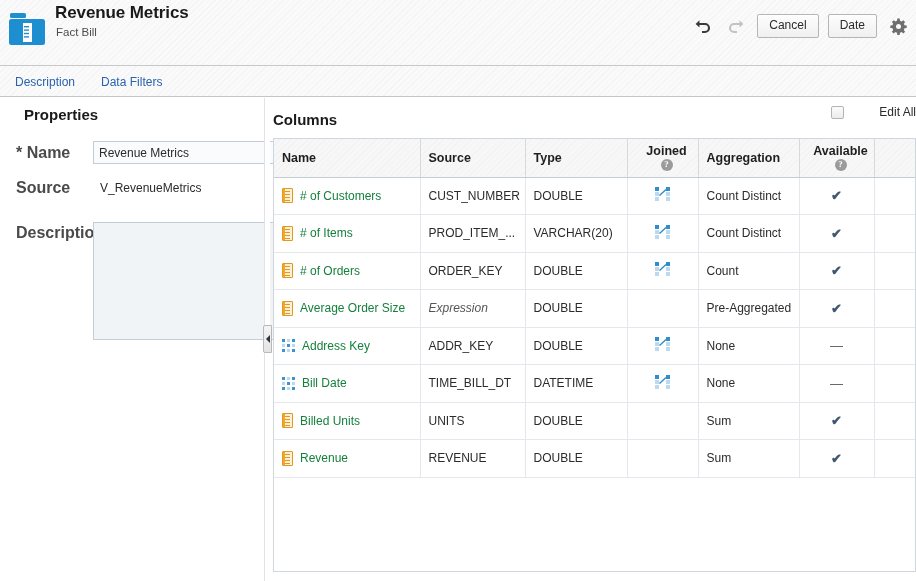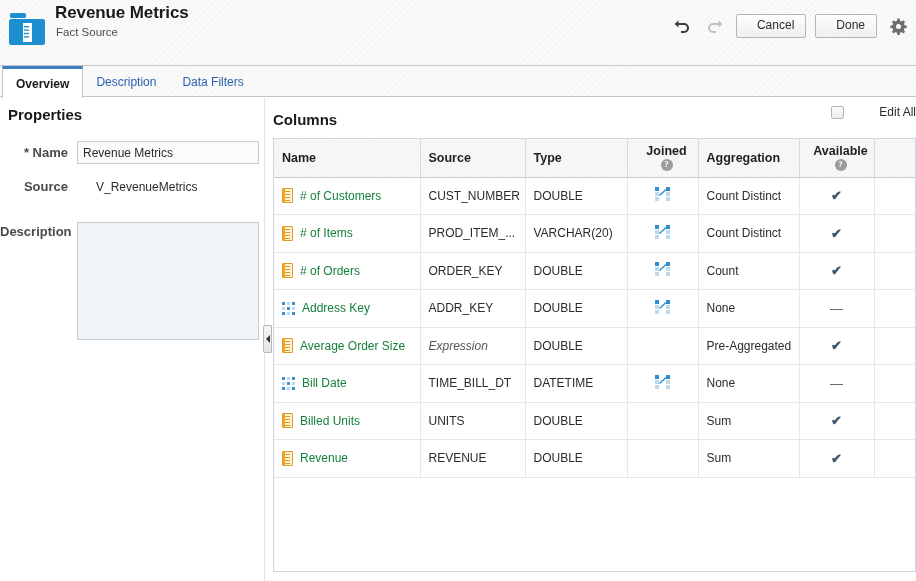--- a/index.html
+++ b/index.html
@@ -259,7 +259,7 @@
   </span>
 
   <div class="hdr-title">Revenue Metrics</div>
-  <div class="hdr-sub">Fact Source</div>
+  <div class="hdr-sub">Fact Bill</div>
 
   <div class="hdr-actions">
     <button class="icon-btn" title="Undo">

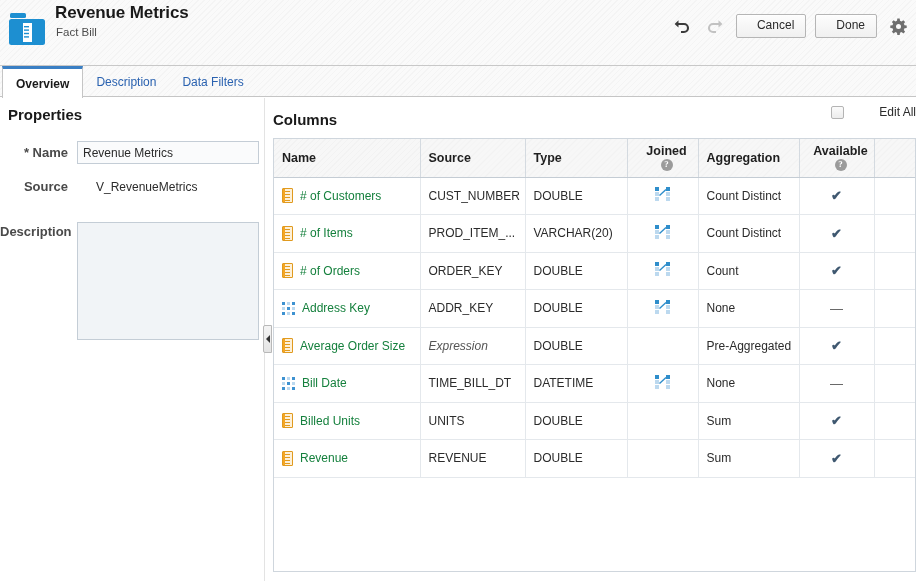--- a/index.html
+++ b/index.html
@@ -53,7 +53,7 @@
     background: linear-gradient(to bottom, #fdfdfd 0%, #f0f0f0 100%);
     border: 1px solid #b5b5b5;
     border-radius: 2px;
-    padding: 4px 11px 5px 20px;
+    padding: 4px 11px 5px 11px;
     cursor: pointer;
     line-height: 13px;
     box-shadow: 0 1px 0 rgba(255,255,255,0.7) inset;

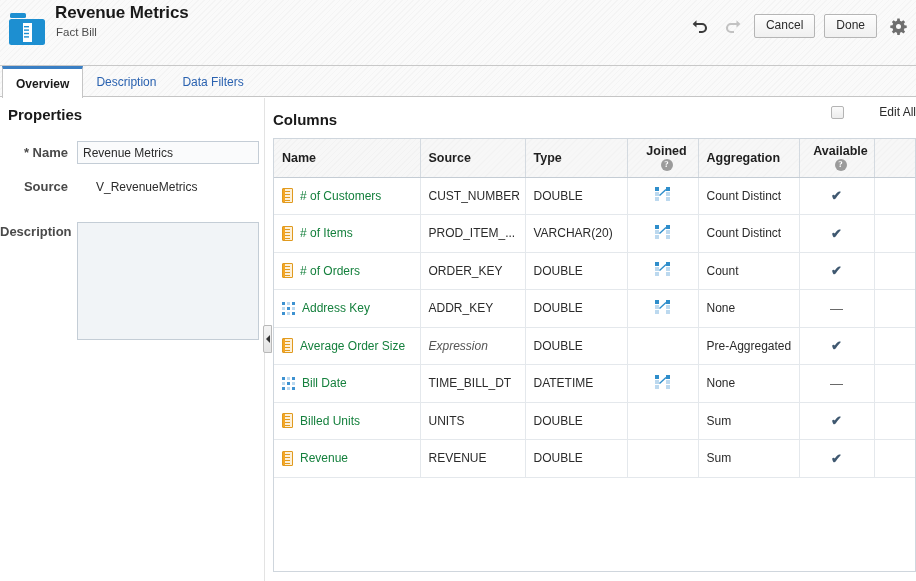--- a/index.html
+++ b/index.html
@@ -275,7 +275,7 @@
       </svg>
     </button>
     <button class="btn">Cancel</button>
-    <button class="btn">Done</button>
+    <button class="btn">Date</button>
     <button class="icon-btn" title="Settings">
       <svg width="17" height="17" viewBox="0 0 17 17">
         <path d="M8.5 5.4a3.1 3.1 0 1 0 0 6.2 3.1 3.1 0 0 0 0-6.2zm0 1.9a1.2 1.2 0 1 1 0 2.4 1.2 1.2 0 0 1 0-2.4z" fill="#6e6e6e"></path>

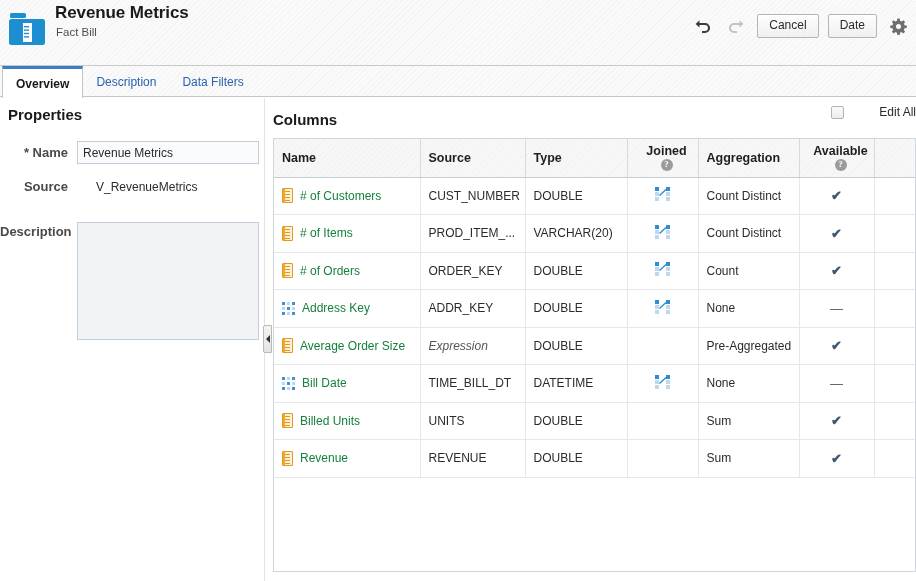--- a/index.html
+++ b/index.html
@@ -288,7 +288,6 @@
 
 <div class="tabbar">
   <div class="tabs">
-    <div class="tab active">Overview</div>
     <div class="tab">Description</div>
     <div class="tab">Data Filters</div>
   </div>

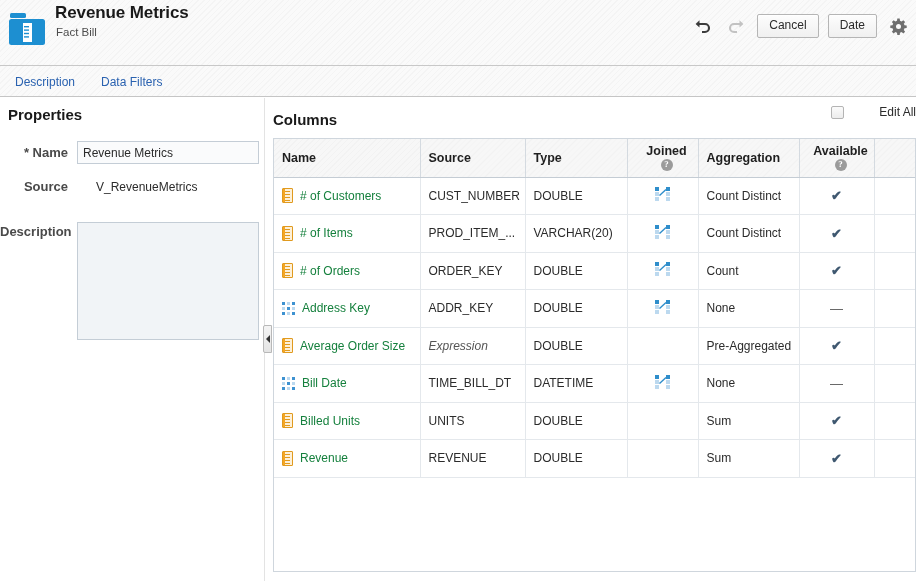--- a/index.html
+++ b/index.html
@@ -87,7 +87,7 @@
   }
   
   .props {
-    position: absolute; left: 0; top: 98px; width: 262px; height: 483px;
+    position: absolute; left: 16px; top: 98px; width: 262px; height: 483px;
     background: #fff;
   }
   .panel-title {

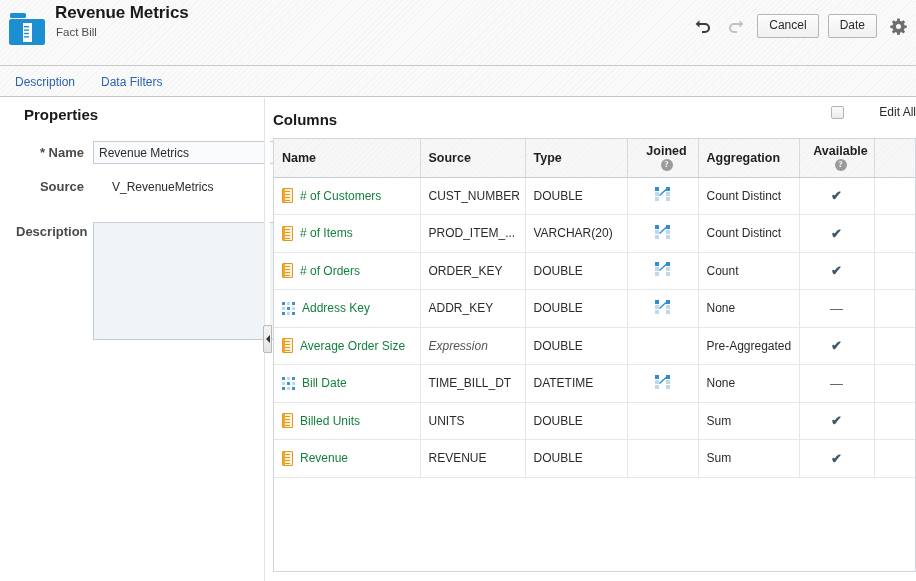--- a/index.html
+++ b/index.html
@@ -96,8 +96,8 @@
   .props .panel-title { position: absolute; left: 8px; top: 8px; }
   .form-row { position: absolute; display: flex; }
   .flabel {
-    font-size: 13px; font-weight: bold; color: #4a4a4a;
-    text-align: right; width: 68px;
+    font-size: 16px; font-weight: bold; color: #4a4a4a;
+    text-align: left; width: 68px;
   }
   .fstar { color: #4a4a4a; }
   .finput {

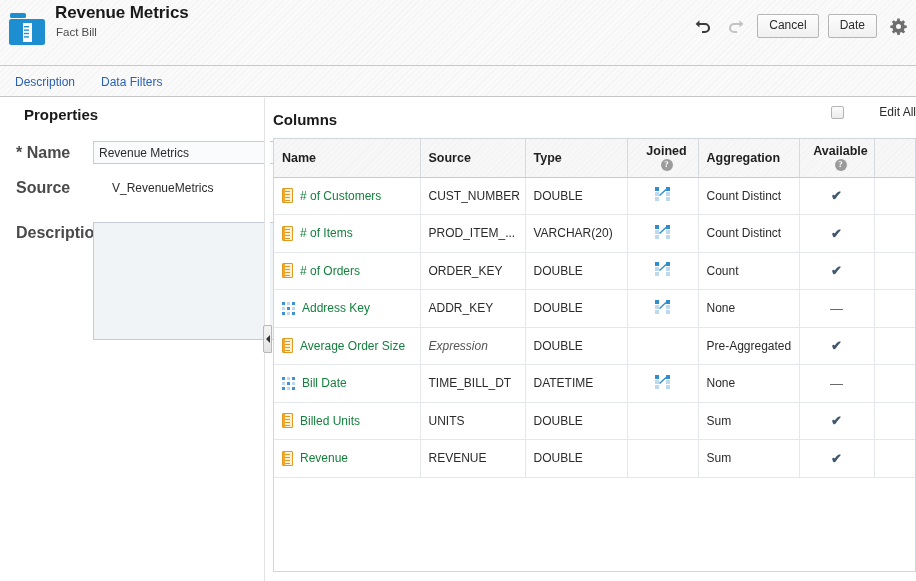--- a/index.html
+++ b/index.html
@@ -306,7 +306,7 @@
 
   <div class="form-row" style="left:0; top:81px; align-items:center;">
     <span class="flabel">Source</span>
-    <span class="fstatic" style="margin-left:28px;">V_RevenueMetrics</span>
+    <span class="fstatic" style="margin-left:16px;">V_RevenueMetrics</span>
   </div>
 
   <div class="form-row" style="left:0; top:116px;margin-top:8px;">

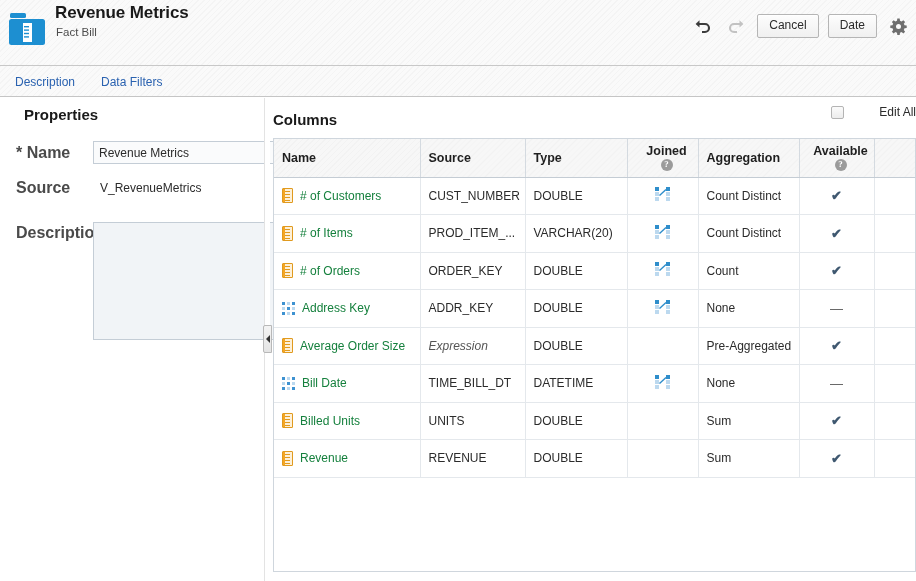--- a/index.html
+++ b/index.html
@@ -447,6 +447,25 @@
           <tr>
             <td>
               <span class="name-cell">
+                <span class="ic-measure">
+                  <i></i>
+                  <i></i>
+                  <i></i>
+                  <i></i>
+                </span>
+                <span class="name-link">Average Order Size</span>
+              </span>
+            </td>
+            <td><span class="expr">Expression</span></td>
+            <td>DOUBLE</td>
+            <td class="ctr"></td>
+            <td>Pre-Aggregated</td>
+            <td class="ctr"><span class="chkmark">✔</span></td>
+            <td class="last"></td>
+          </tr>
+          <tr>
+            <td>
+              <span class="name-cell">
                 <span class="ic-attr">
                   <span></span>
                   <span class="lt"></span>
@@ -479,25 +498,6 @@
           <tr>
             <td>
               <span class="name-cell">
-                <span class="ic-measure">
-                  <i></i>
-                  <i></i>
-                  <i></i>
-                  <i></i>
-                </span>
-                <span class="name-link">Average Order Size</span>
-              </span>
-            </td>
-            <td><span class="expr">Expression</span></td>
-            <td>DOUBLE</td>
-            <td class="ctr"></td>
-            <td>Pre-Aggregated</td>
-            <td class="ctr"><span class="chkmark">✔</span></td>
-            <td class="last"></td>
-          </tr>
-          <tr>
-            <td>
-              <span class="name-cell">
                 <span class="ic-attr">
                   <span></span>
                   <span class="lt"></span>

